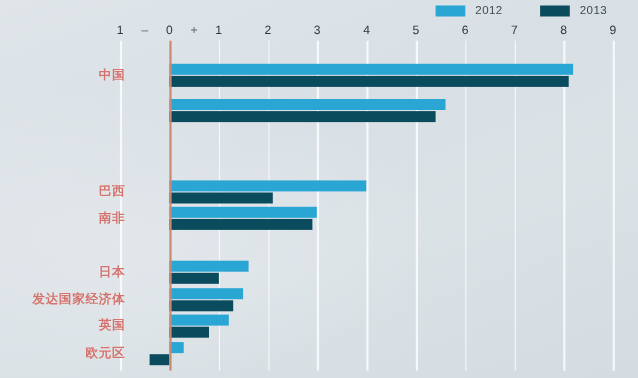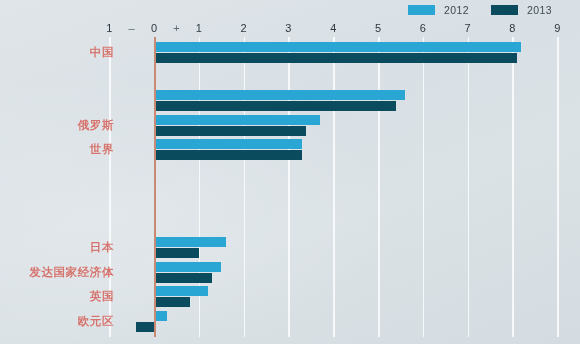--- a/index.html
+++ b/index.html
@@ -31,7 +31,7 @@
     height: 16px;
     display: flex;
     align-items: center;
-    gap: 0;
+    gap: 12px;
     padding-left: 28px;
   }
   .legend-entry {

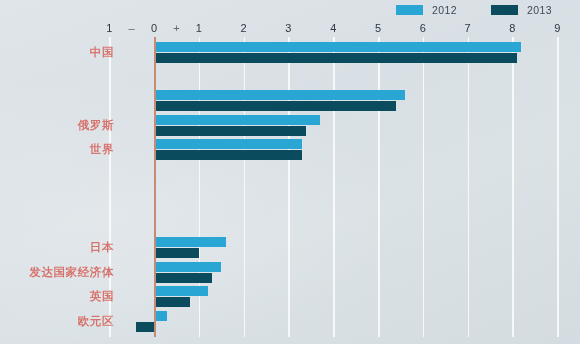--- a/index.html
+++ b/index.html
@@ -170,7 +170,7 @@
       <div class="gridline" style="left: 512.4px;"></div>
       <div class="gridline" style="left: 557.2px;"></div>
       <div id="zero-line" style="left: 154px; background: rgb(201, 138, 116);"></div>
-      <div class="row" style="top: 4px; height: 22.5px;">
+      <div class="row" style="top: 20px; height: 22.5px;">
         <span class="cat-label" style="color: rgb(212, 115, 109);">中国</span>
         <div class="bar bar-2012" title="中国 2012: 8.2" style="left: 154px; width: 367.36px; background: rgb(41, 166, 212);"></div>
         <div class="bar bar-2013" title="中国 2013: 8.1" style="left: 154px; width: 362.88px; background: rgb(11, 75, 94);"></div>

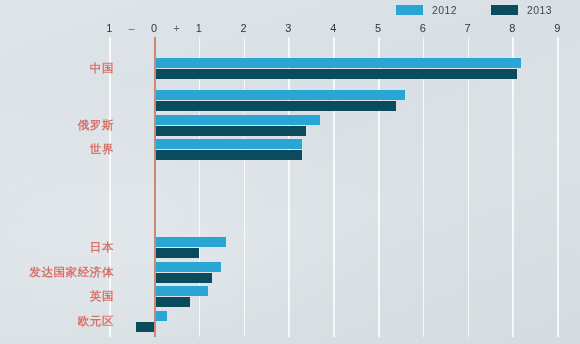--- a/index.html
+++ b/index.html
@@ -179,11 +179,6 @@
         <div class="bar bar-2012" title="新型经济体 2012: 5.6" style="left: 154px; width: 250.88px; background: rgb(41, 166, 212);"></div>
         <div class="bar bar-2013" title="新型经济体 2013: 5.4" style="left: 154px; width: 241.92px; background: rgb(11, 75, 94);"></div>
       </div>
-      <div class="row" style="top: 76.5px; height: 22.5px;">
-        <span class="cat-label" style="color: rgb(212, 115, 109);">俄罗斯</span>
-        <div class="bar bar-2012" title="俄罗斯 2012: 3.7" style="left: 154px; width: 165.76px; background: rgb(41, 166, 212);"></div>
-        <div class="bar bar-2013" title="俄罗斯 2013: 3.4" style="left: 154px; width: 152.32px; background: rgb(11, 75, 94);"></div>
-      </div>
       <div class="row" style="top: 101px; height: 22.5px;">
         <span class="cat-label" style="color: rgb(212, 115, 109);">世界</span>
         <div class="bar bar-2012" title="世界 2012: 3.3" style="left: 154px; width: 147.84px; background: rgb(41, 166, 212);"></div>

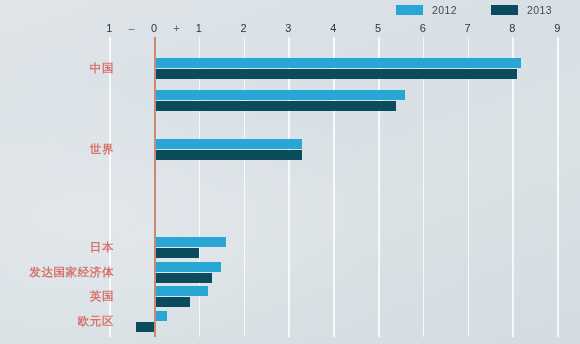--- a/index.html
+++ b/index.html
@@ -179,11 +179,6 @@
         <div class="bar bar-2012" title="新型经济体 2012: 5.6" style="left: 154px; width: 250.88px; background: rgb(41, 166, 212);"></div>
         <div class="bar bar-2013" title="新型经济体 2013: 5.4" style="left: 154px; width: 241.92px; background: rgb(11, 75, 94);"></div>
       </div>
-      <div class="row" style="top: 101px; height: 22.5px;">
-        <span class="cat-label" style="color: rgb(212, 115, 109);">世界</span>
-        <div class="bar bar-2012" title="世界 2012: 3.3" style="left: 154px; width: 147.84px; background: rgb(41, 166, 212);"></div>
-        <div class="bar bar-2013" title="世界 2013: 3.3" style="left: 154px; width: 147.84px; background: rgb(11, 75, 94);"></div>
-      </div>
       <div class="row" style="top: 223.5px; height: 22.5px;">
         <span class="cat-label" style="color: rgb(212, 115, 109);">发达国家经济体</span>
         <div class="bar bar-2012" title="发达国家经济体 2012: 1.5" style="left: 154px; width: 67.2px; background: rgb(41, 166, 212);"></div>

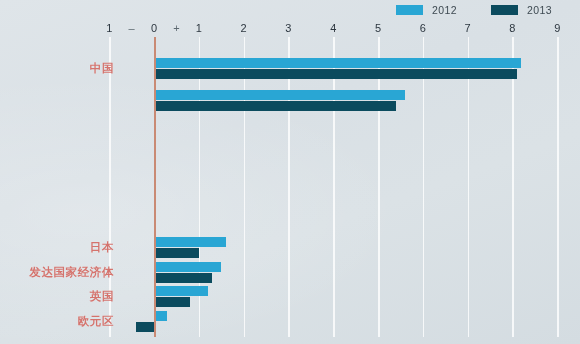--- a/index.html
+++ b/index.html
@@ -179,6 +179,11 @@
         <div class="bar bar-2012" title="新型经济体 2012: 5.6" style="left: 154px; width: 250.88px; background: rgb(41, 166, 212);"></div>
         <div class="bar bar-2013" title="新型经济体 2013: 5.4" style="left: 154px; width: 241.92px; background: rgb(11, 75, 94);"></div>
       </div>
+      <div class="row" style="top: 125.5px; height: 22.5px;">
+        <span class="cat-label" style="color: rgb(212, 115, 109);">巴西</span>
+        <div class="bar bar-2012" title="巴西 2012: 4" style="left: 154px; width: 179.2px; background: rgb(41, 166, 212);"></div>
+        <div class="bar bar-2013" title="巴西 2013: 2.1" style="left: 154px; width: 94.08px; background: rgb(11, 75, 94);"></div>
+      </div>
       <div class="row" style="top: 223.5px; height: 22.5px;">
         <span class="cat-label" style="color: rgb(212, 115, 109);">发达国家经济体</span>
         <div class="bar bar-2012" title="发达国家经济体 2012: 1.5" style="left: 154px; width: 67.2px; background: rgb(41, 166, 212);"></div>

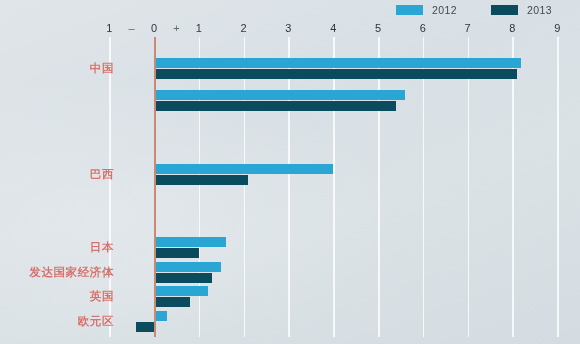--- a/index.html
+++ b/index.html
@@ -184,6 +184,11 @@
         <div class="bar bar-2012" title="巴西 2012: 4" style="left: 154px; width: 179.2px; background: rgb(41, 166, 212);"></div>
         <div class="bar bar-2013" title="巴西 2013: 2.1" style="left: 154px; width: 94.08px; background: rgb(11, 75, 94);"></div>
       </div>
+      <div class="row" style="top: 150px; height: 22.5px;">
+        <span class="cat-label" style="color: rgb(212, 115, 109);">南非</span>
+        <div class="bar bar-2012" title="南非 2012: 3" style="left: 154px; width: 134.4px; background: rgb(41, 166, 212);"></div>
+        <div class="bar bar-2013" title="南非 2013: 2.9" style="left: 154px; width: 129.92px; background: rgb(11, 75, 94);"></div>
+      </div>
       <div class="row" style="top: 223.5px; height: 22.5px;">
         <span class="cat-label" style="color: rgb(212, 115, 109);">发达国家经济体</span>
         <div class="bar bar-2012" title="发达国家经济体 2012: 1.5" style="left: 154px; width: 67.2px; background: rgb(41, 166, 212);"></div>

